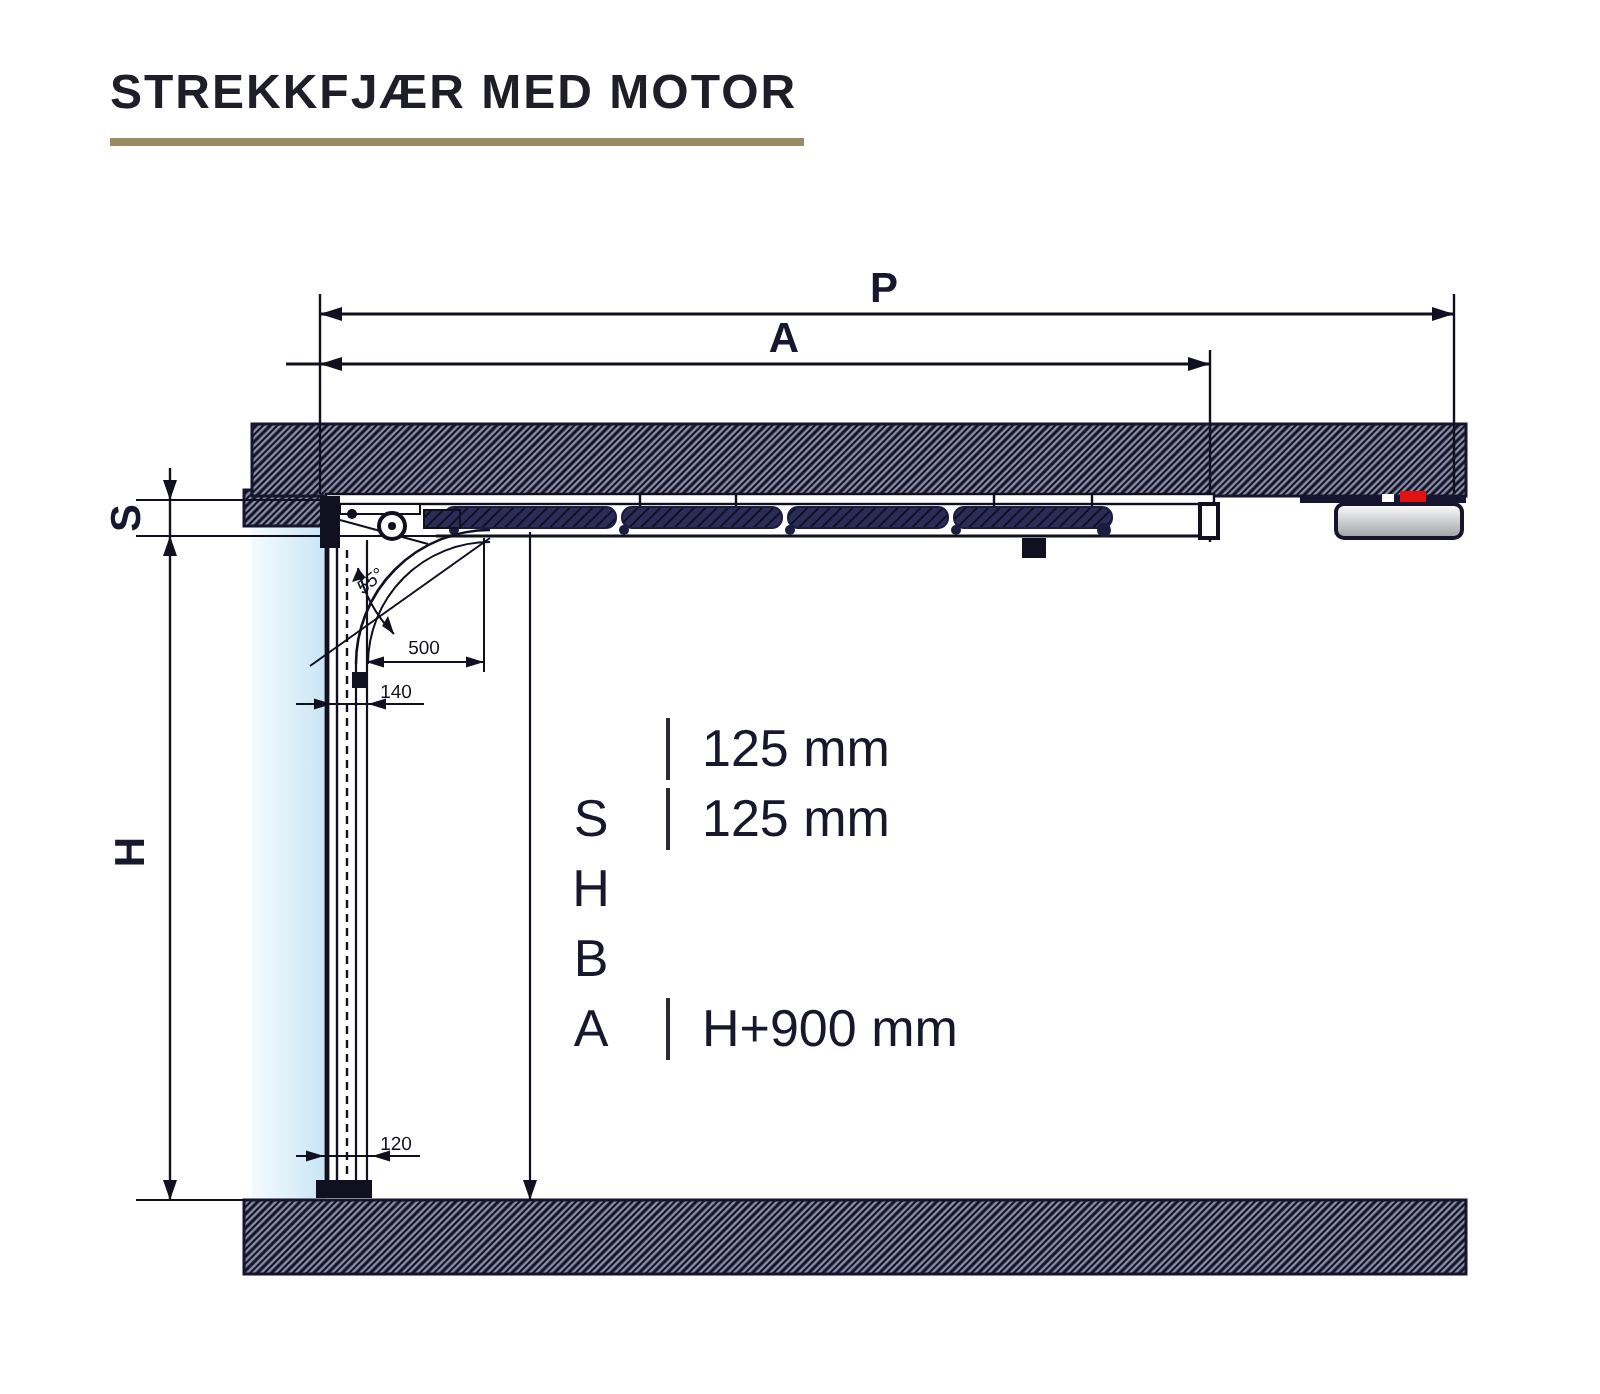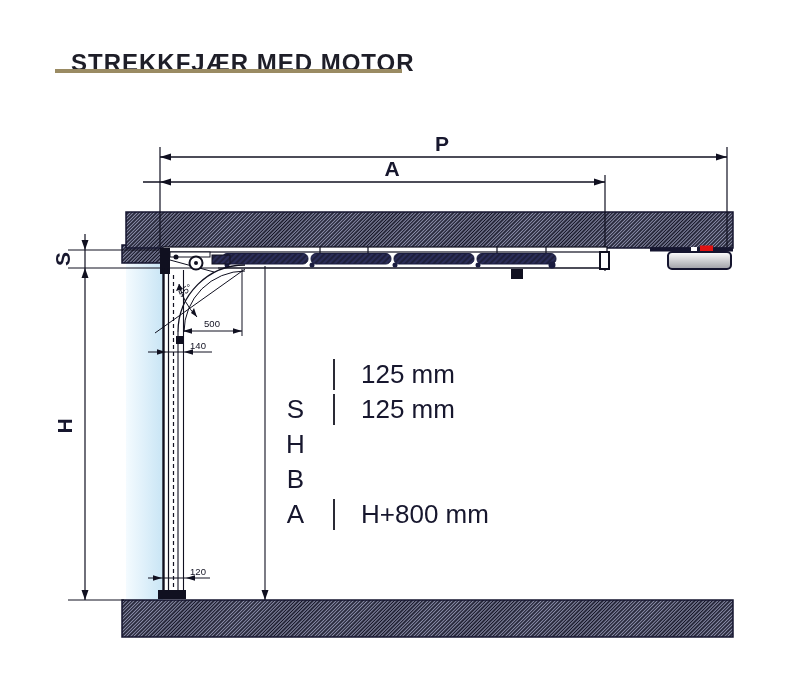--- a/index.html
+++ b/index.html
@@ -8,7 +8,7 @@
     font-family:"Liberation Sans", sans-serif;color:#17172e;
   }
   .title{
-    position:absolute;left:55px;top:33px;margin:16px;
+    position:absolute;left:55px;top:33px;margin:0;
     font-size:24px;font-weight:bold;letter-spacing:1px;color:#1e1e28;
   }
   .title-underline{

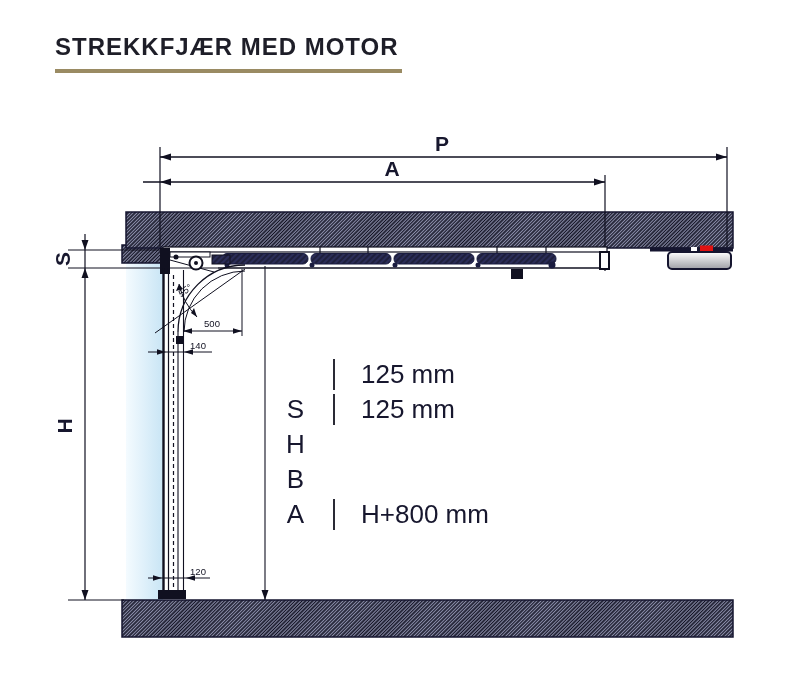--- a/index.html
+++ b/index.html
@@ -20,7 +20,7 @@
   }
   .lrow{display:flex;height:35px;align-items:center;}
   .lkey{width:75px;text-align:center;}
-  .lval{border-left:2px solid #2a2a35;padding-left:26px;white-space:nowrap;}
+  .lval{border-left:2px solid #2a2a35;padding-left:16px;white-space:nowrap;}
   text{font-family:"Liberation Sans", sans-serif;fill:#17172e;}
   .dimbig{font-size:21px;font-weight:600;}
   .dimsmall{font-size:9.5px;fill:#101020;}

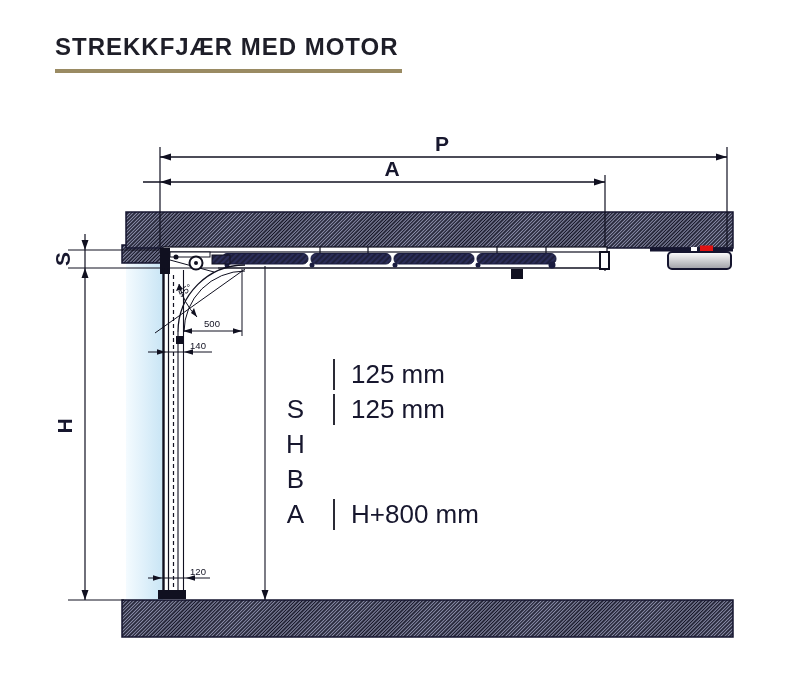--- a/index.html
+++ b/index.html
@@ -201,7 +201,7 @@
     </div>
     <div class="lrow">
       <span class="lkey">A</span>
-      <span class="lval">H+800 mm</span>
+      <span class="lval">H+900 mm</span>
     </div>
   </div>
 

